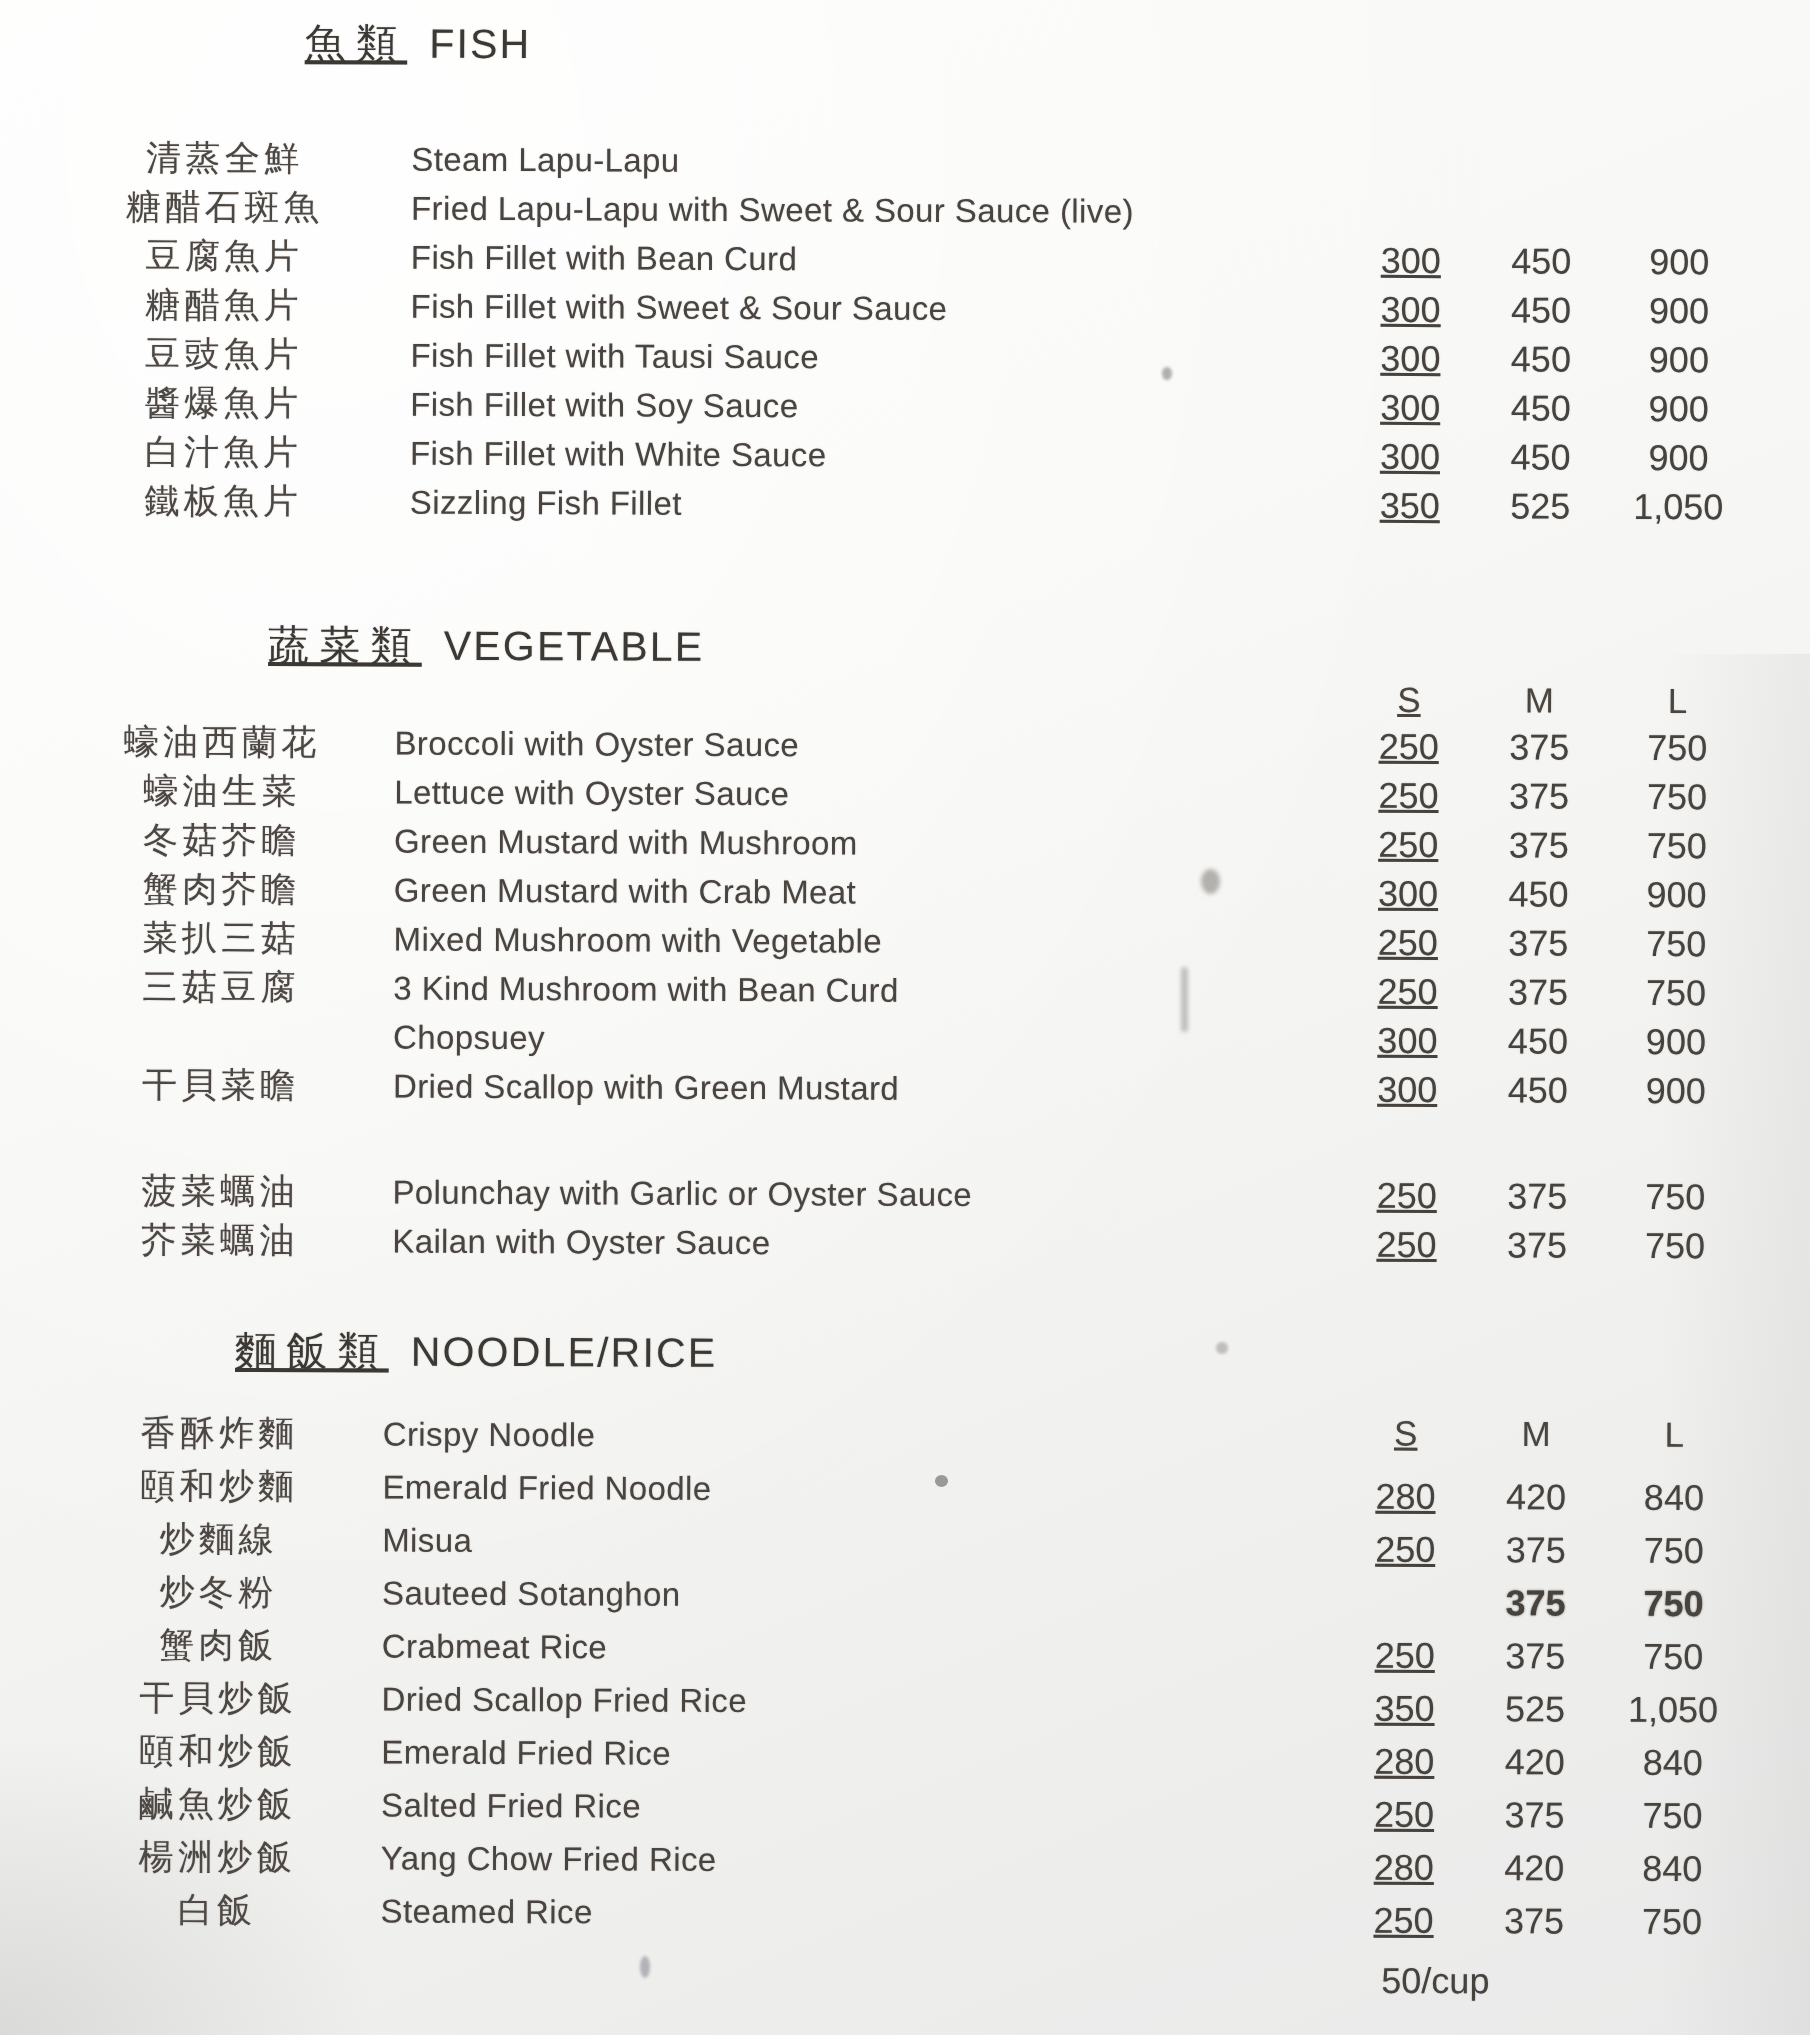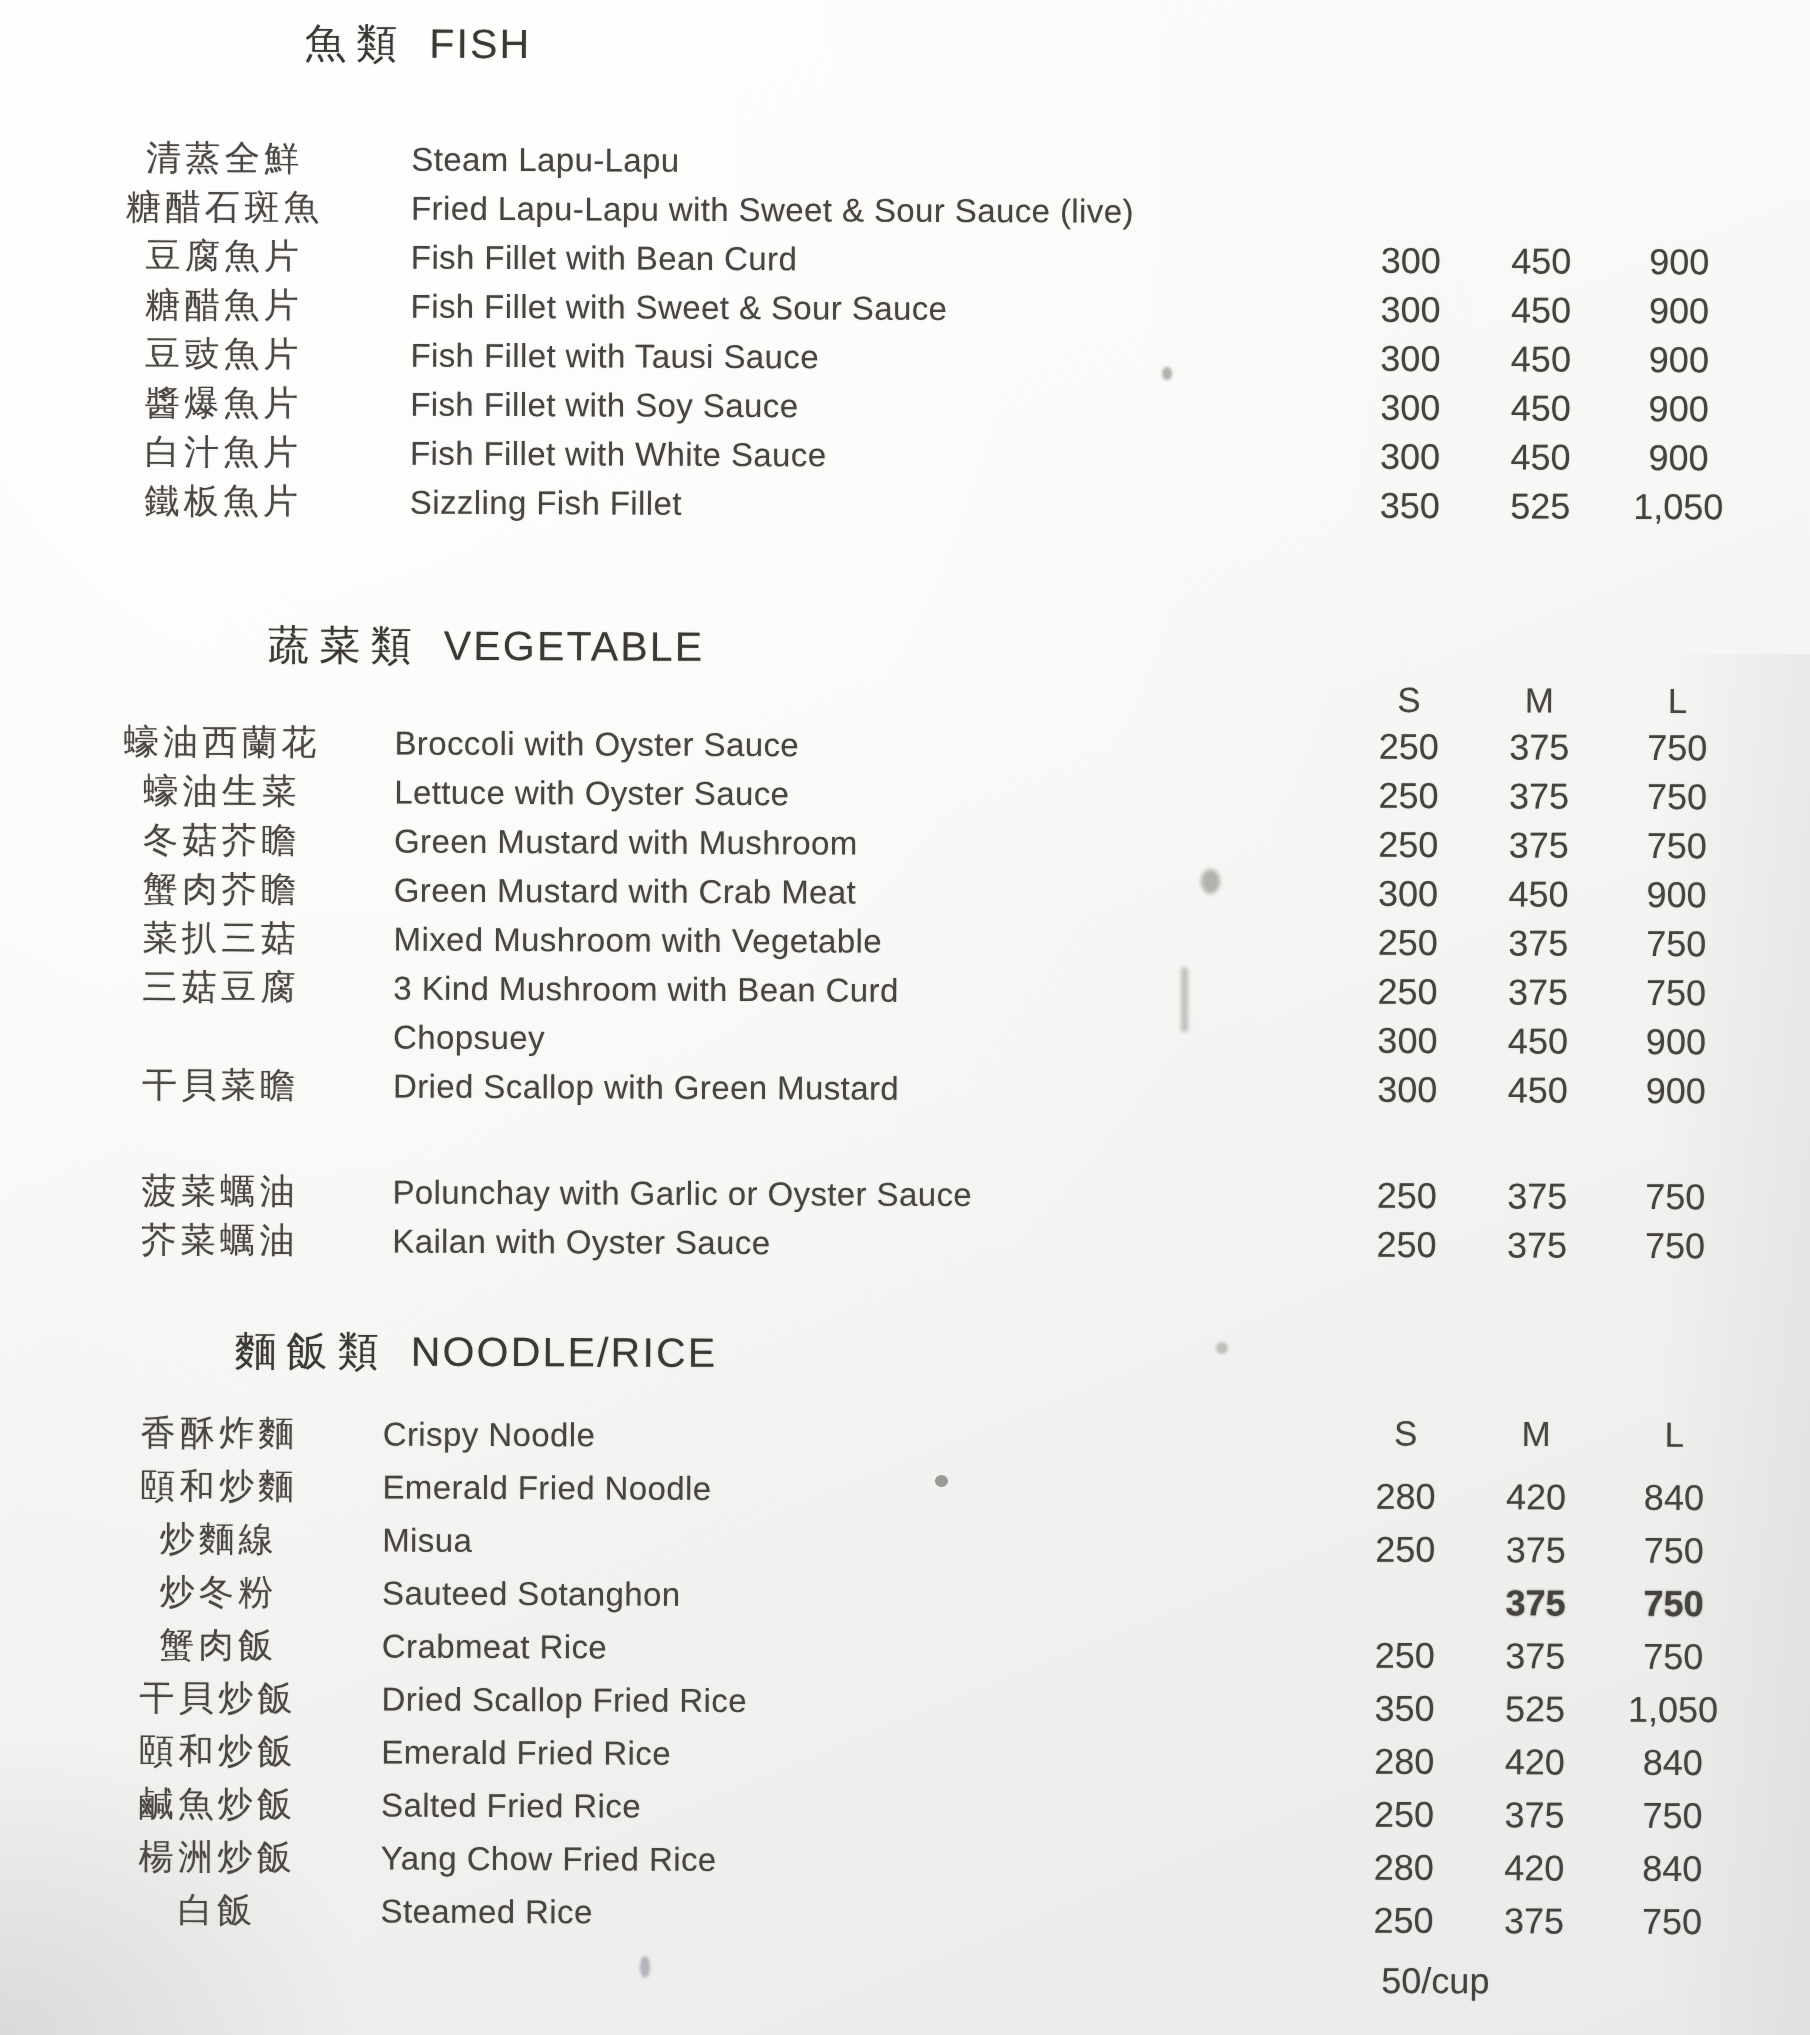--- a/index.html
+++ b/index.html
@@ -19,7 +19,7 @@
   .section-header { height:51px; line-height:51px; color:#3c3833;
     font-size:41px; letter-spacing:2.2px; white-space:nowrap;
     text-shadow:0 0 1.5px rgba(60,56,50,0.35); }
-  .section-header .h-zh { letter-spacing:10.2px; margin-right:22px; }
+  .section-header .h-zh { letter-spacing:10.2px; margin-right:22px;text-decoration:underline; }
   .sec-fish        .section-header { margin-left:305px; }
   .sec-vegetable   .section-header { margin-left:271px; }
   .sec-noodle_rice .section-header { margin-left:241px; }

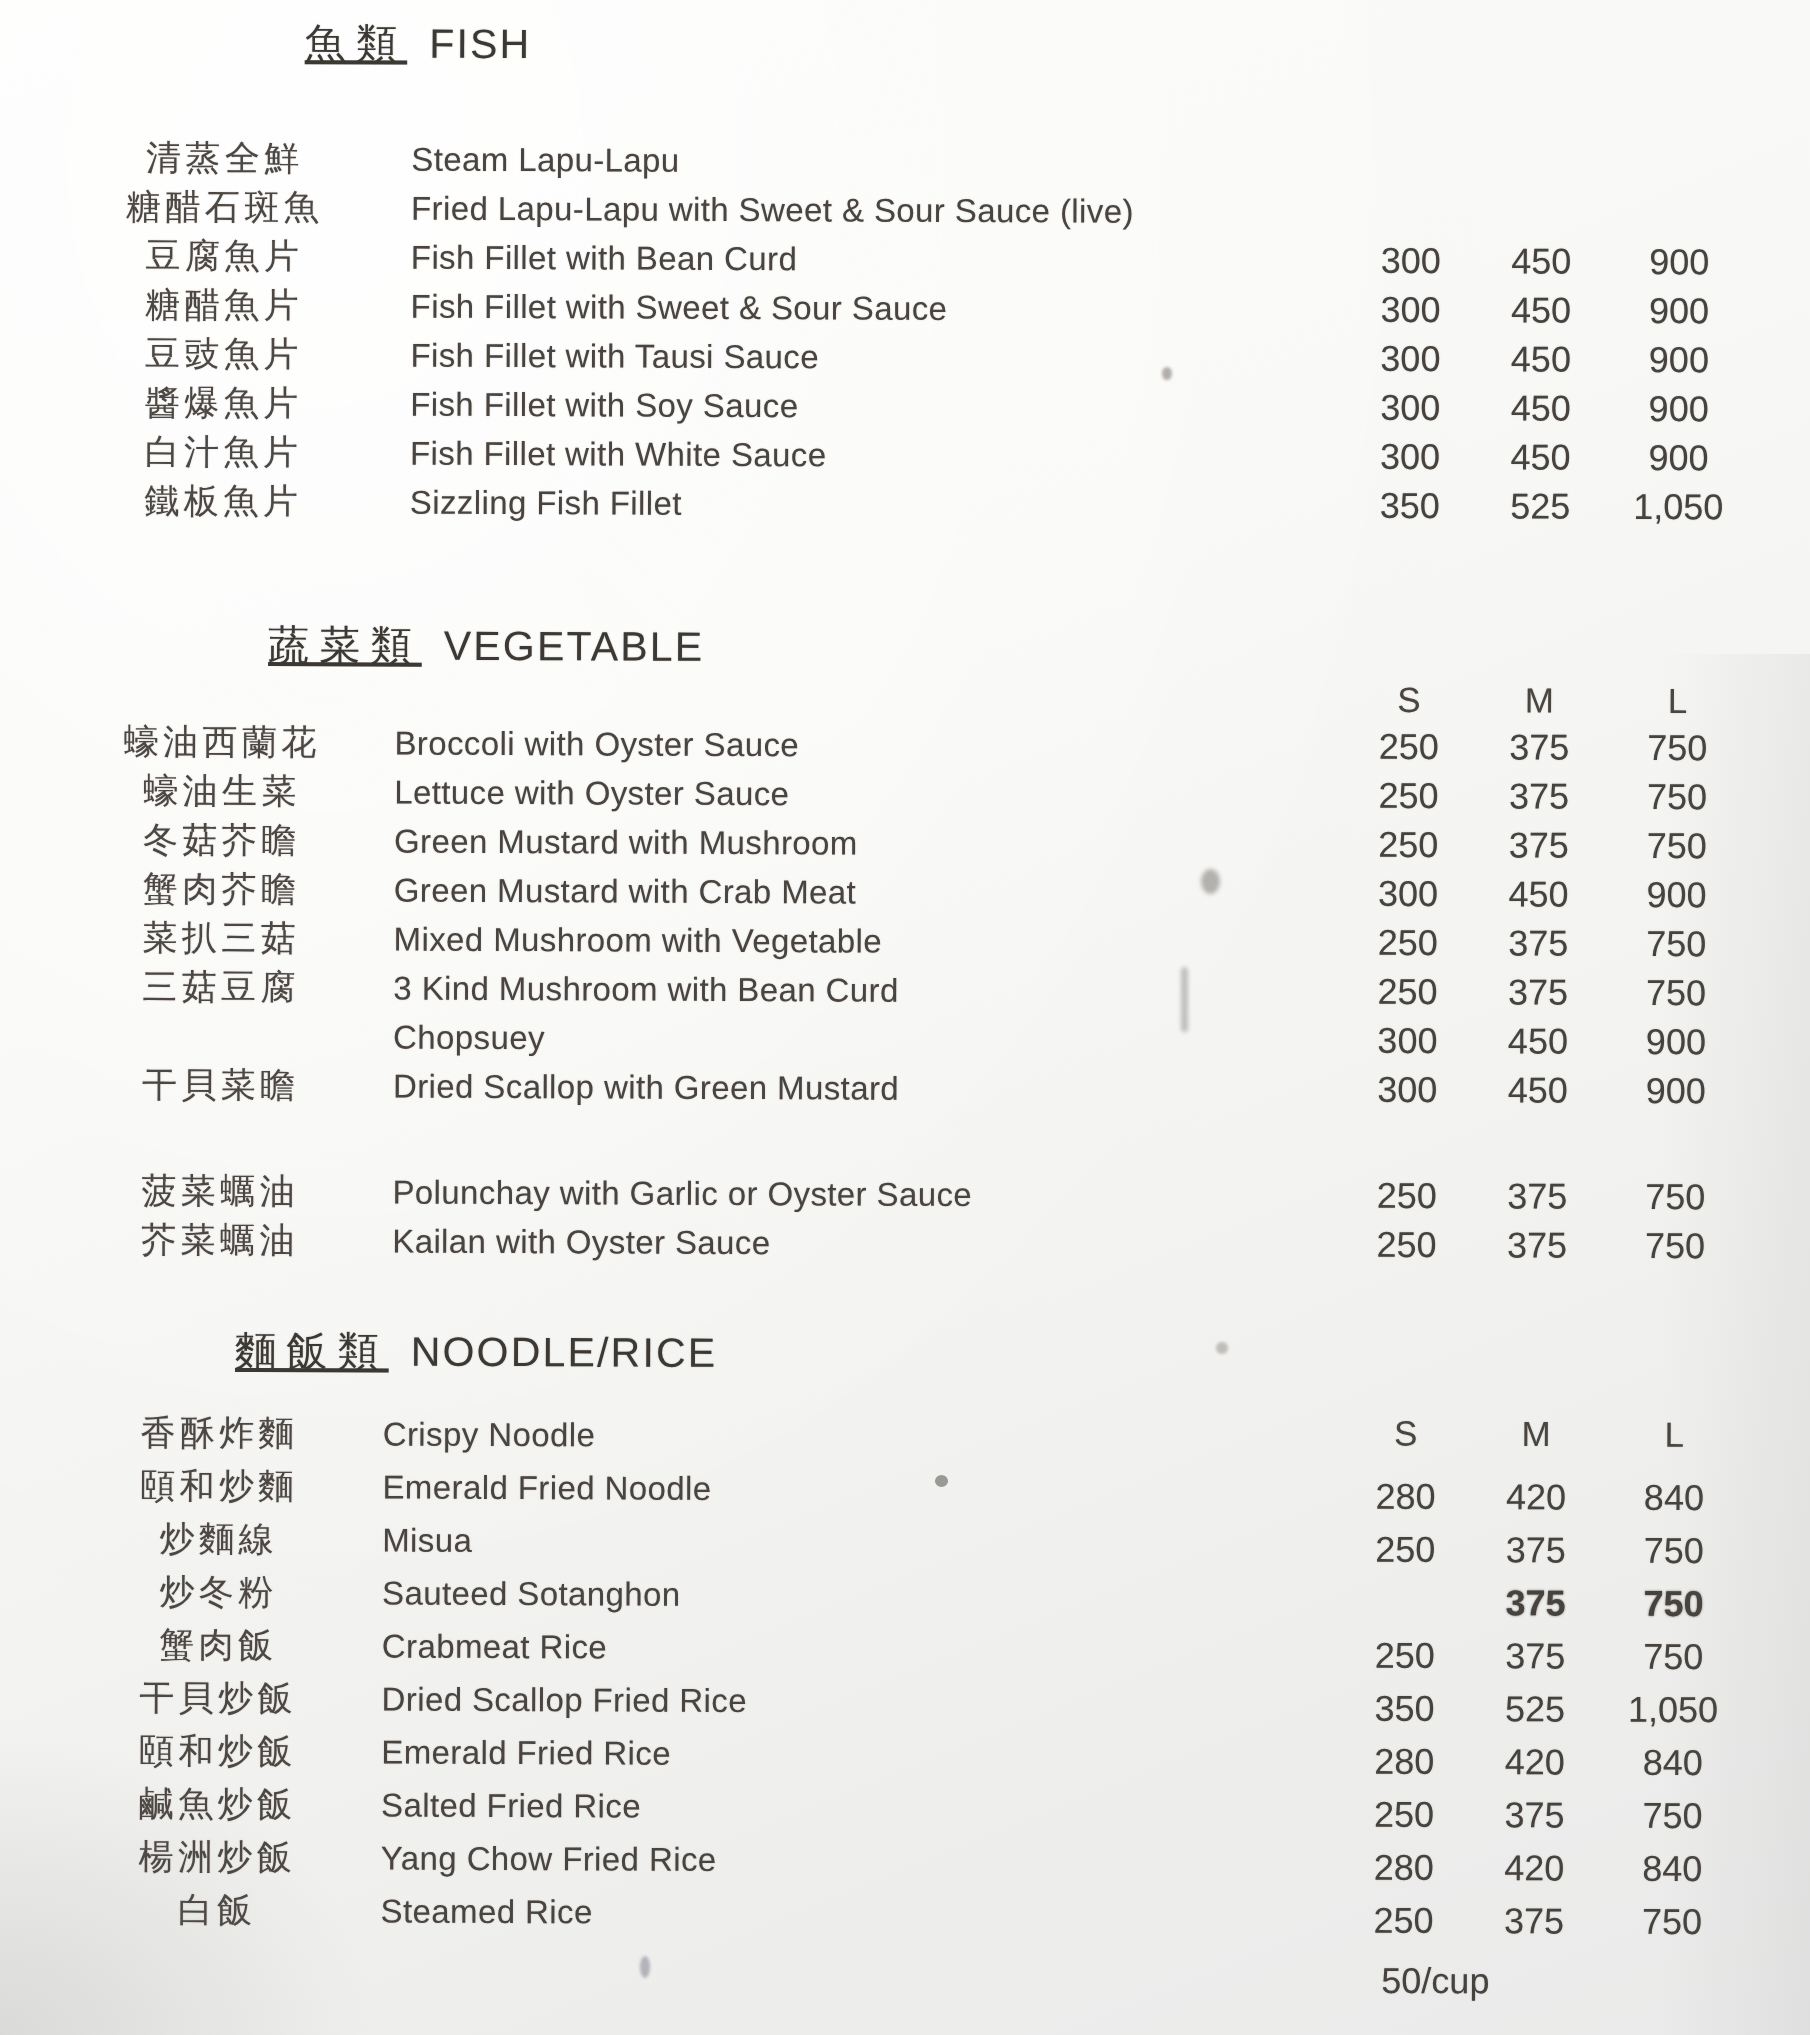--- a/index.html
+++ b/index.html
@@ -41,7 +41,7 @@
   .sec-noodle_rice .en { padding-left:0; }
   .price { font-size:36px; text-align:center; color:#46423d;
            text-shadow:0 0 1.5px rgba(70,64,58,0.3); }
-  .price.s { width:116px; }
+  .price.s { width:116px;text-decoration:underline; }
   .price.m { width:145px; }
   .price.l { width:131px; }
   .sec-noodle_rice .price { transform:translateY(5.8px); }

